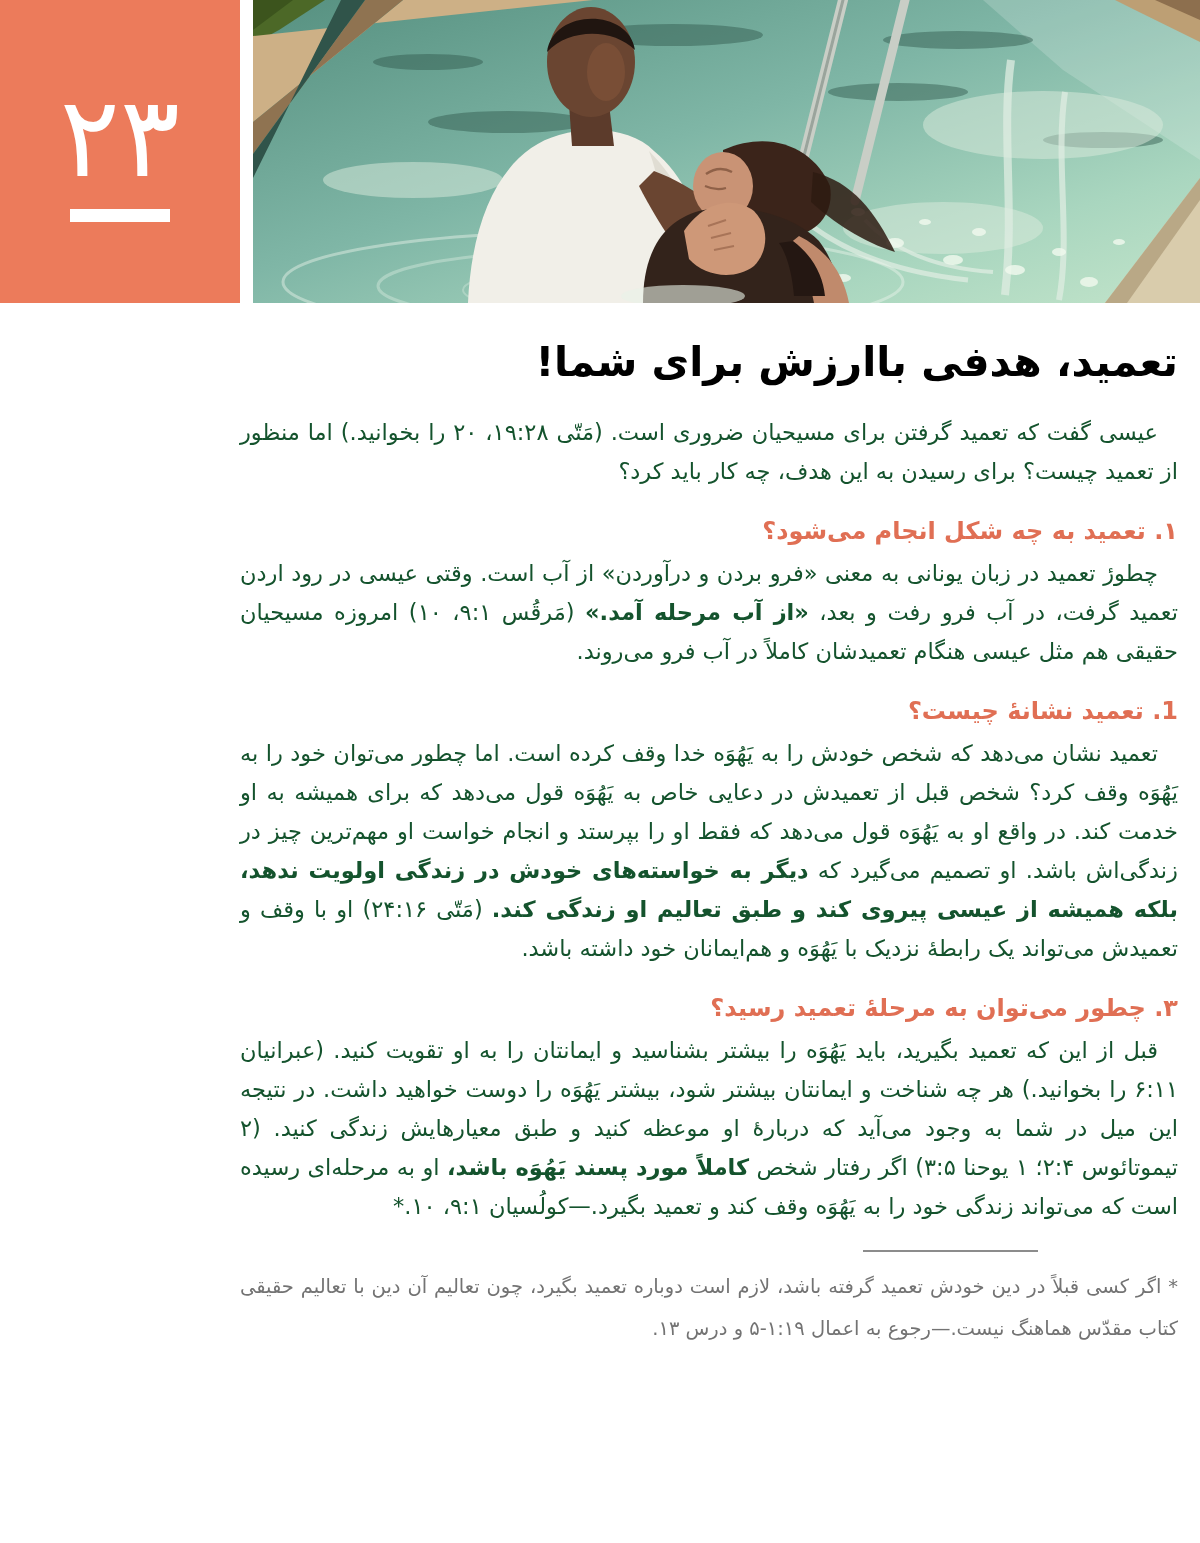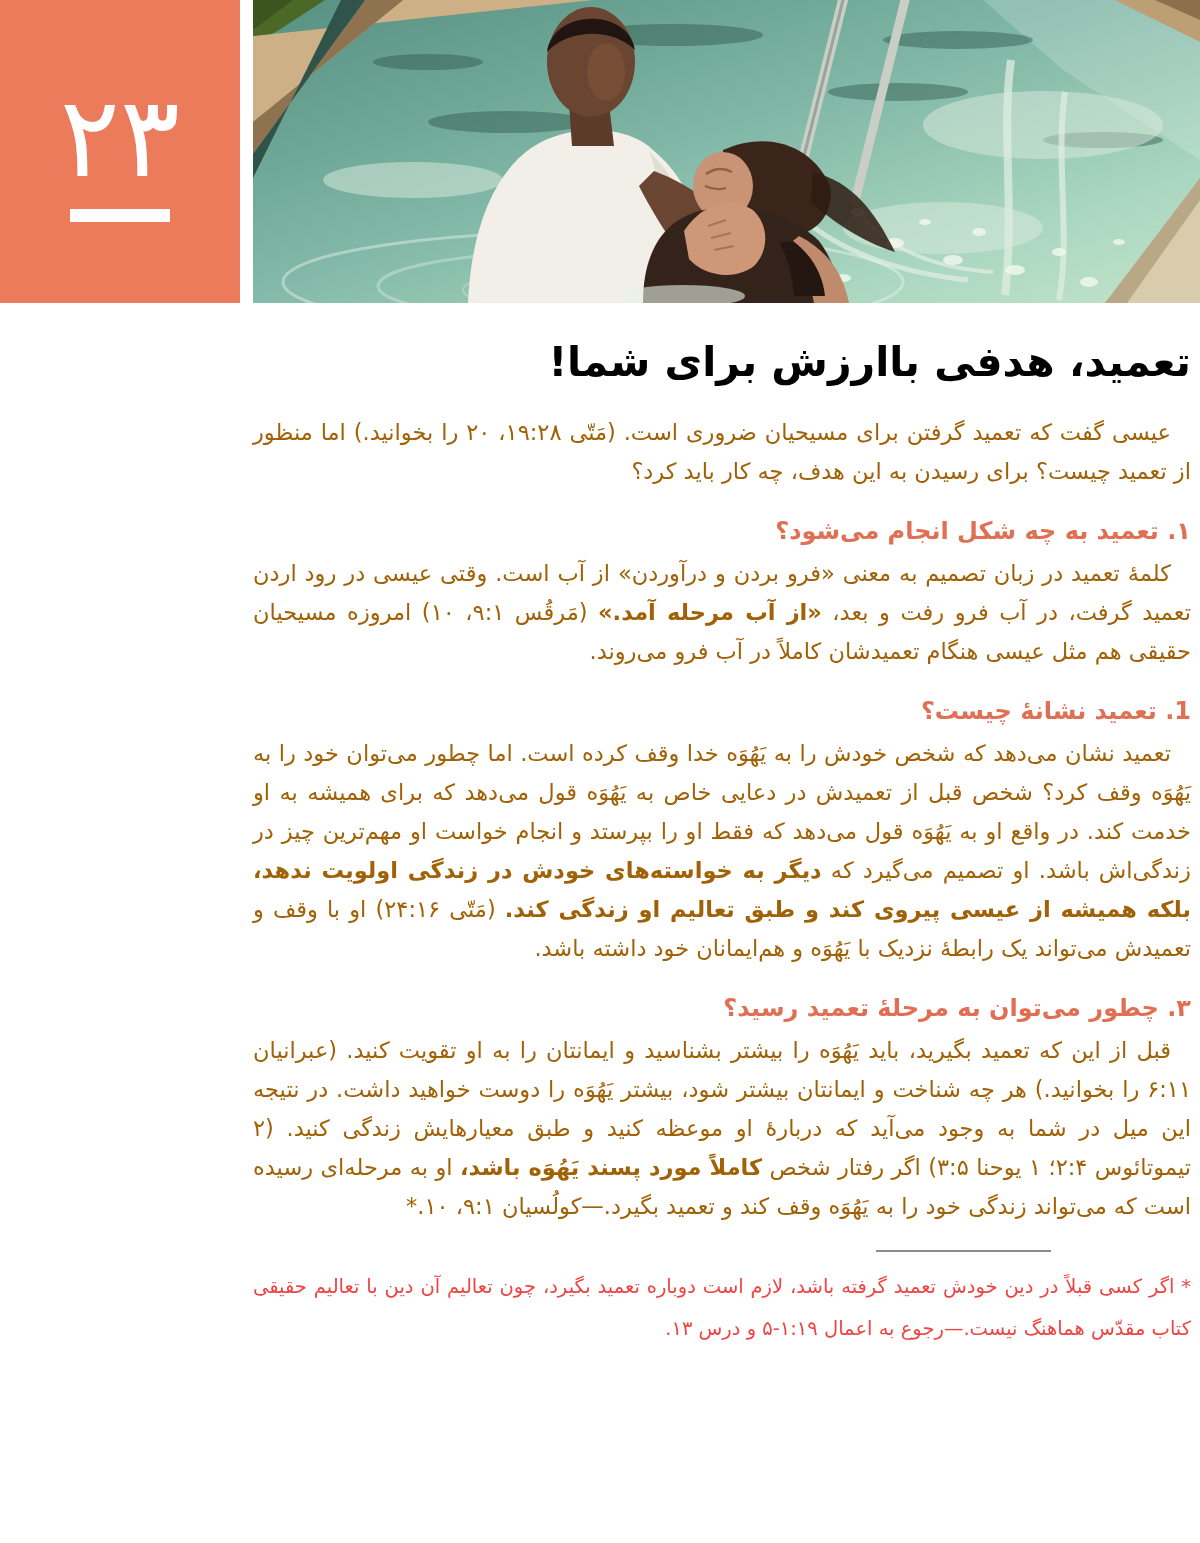--- a/index.html
+++ b/index.html
@@ -39,7 +39,7 @@
   .photo svg{display:block;width:947px;height:303px;}
   
   .content{
-    position:absolute;top:336px;right:9px;width:938px;
+    position:absolute;top:336px;right:22px;width:938px;
     direction:rtl;color:#111;
   }
   h1.title{

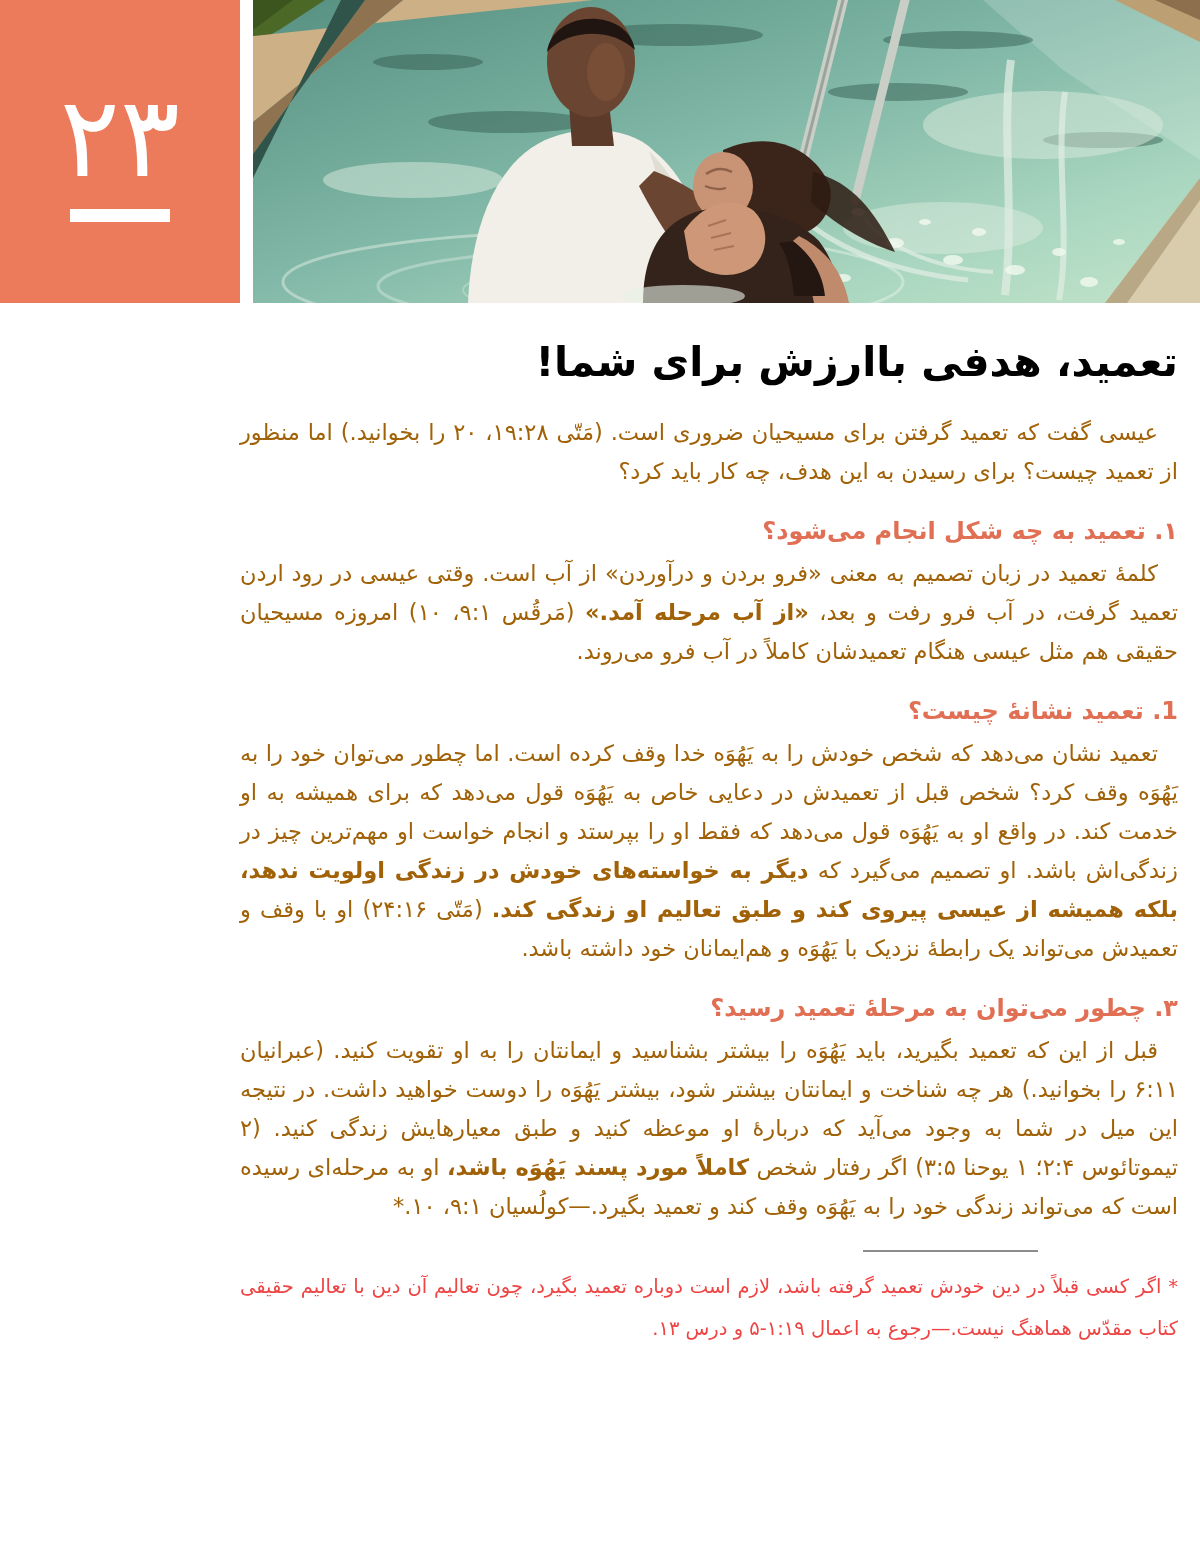--- a/index.html
+++ b/index.html
@@ -51,7 +51,7 @@
     margin:0;
     font-size:22.5px;line-height:39px;
     text-align:justify;text-indent:20px;
-    color:#a16207;
+    color:#14532d;
   }
   h2.q{
     margin:24px 0 7px 0;

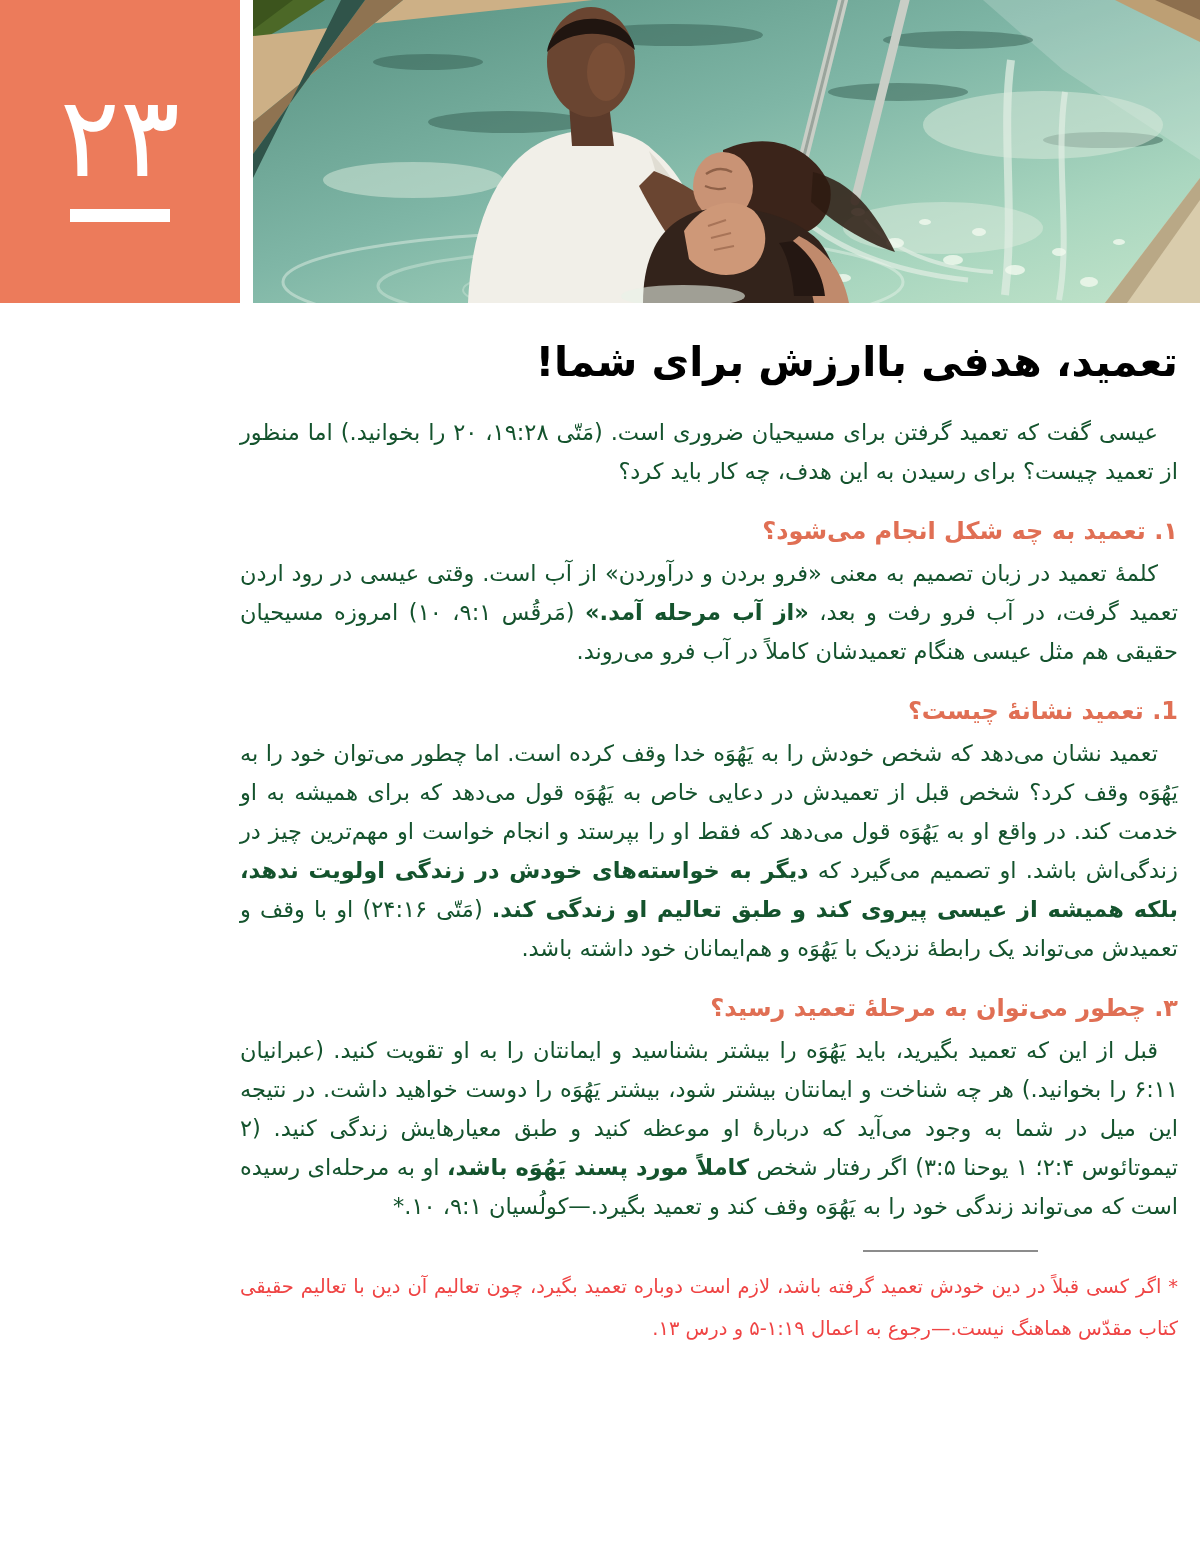--- a/index.html
+++ b/index.html
@@ -191,7 +191,7 @@
     <p class="body intro">عیسی گفت که تعمید گرفتن برای مسیحیان ضروری است. (مَتّی ۱۹:۲۸، ۲۰ را بخوانید.) اما منظور از تعمید چیست؟ برای رسیدن به این هدف، چه کار باید کرد؟</p>
     <div id="sections">
         <h2 class="q">۱. تعمید به چه شکل انجام می‌شود؟</h2>
-        <p class="body"><span>کلمهٔ تعمید در زبان تصمیم به معنی «فرو بردن و درآوردن» از آب است. وقتی عیسی در رود اردن تعمید گرفت، در آب فرو رفت و بعد، </span><b>«از آب مرحله آمد.»</b><span> (مَرقُس ۹:۱، ۱۰) امروزه مسیحیان حقیقی هم مثل عیسی هنگام تعمیدشان کاملاً در آب فرو می‌روند.</span></p>
+        <p class="body"><span>چطورٔ تعمید در زبان یونانی به معنی «فرو بردن و درآوردن» از آب است. وقتی عیسی در رود اردن تعمید گرفت، در آب فرو رفت و بعد، </span><b>«از آب مرحله آمد.»</b><span> (مَرقُس ۹:۱، ۱۰) امروزه مسیحیان حقیقی هم مثل عیسی هنگام تعمیدشان کاملاً در آب فرو می‌روند.</span></p>
         <h2 class="q">1. تعمید نشانهٔ چیست؟</h2>
         <p class="body"><span>تعمید نشان می‌دهد که شخص خودش را به یَهُوَه خدا وقف کرده است. اما چطور می‌توان خود را به یَهُوَه وقف کرد؟ شخص قبل از تعمیدش در دعایی خاص به یَهُوَه قول می‌دهد که برای همیشه به او خدمت کند. در واقع او به یَهُوَه قول می‌دهد که فقط او را بپرستد و انجام خواست او مهم‌ترین چیز در زندگی‌اش باشد. او تصمیم می‌گیرد که </span><b>دیگر به خواسته‌های خودش در زندگی اولویت ندهد، بلکه همیشه از عیسی پیروی کند و طبق تعالیم او زندگی کند.</b><span> (مَتّی ۲۴:۱۶) او با وقف و تعمیدش می‌تواند یک رابطهٔ نزدیک با یَهُوَه و هم‌ایمانان خود داشته باشد.</span></p>
         <h2 class="q">۳. چطور می‌توان به مرحلهٔ تعمید رسید؟</h2>

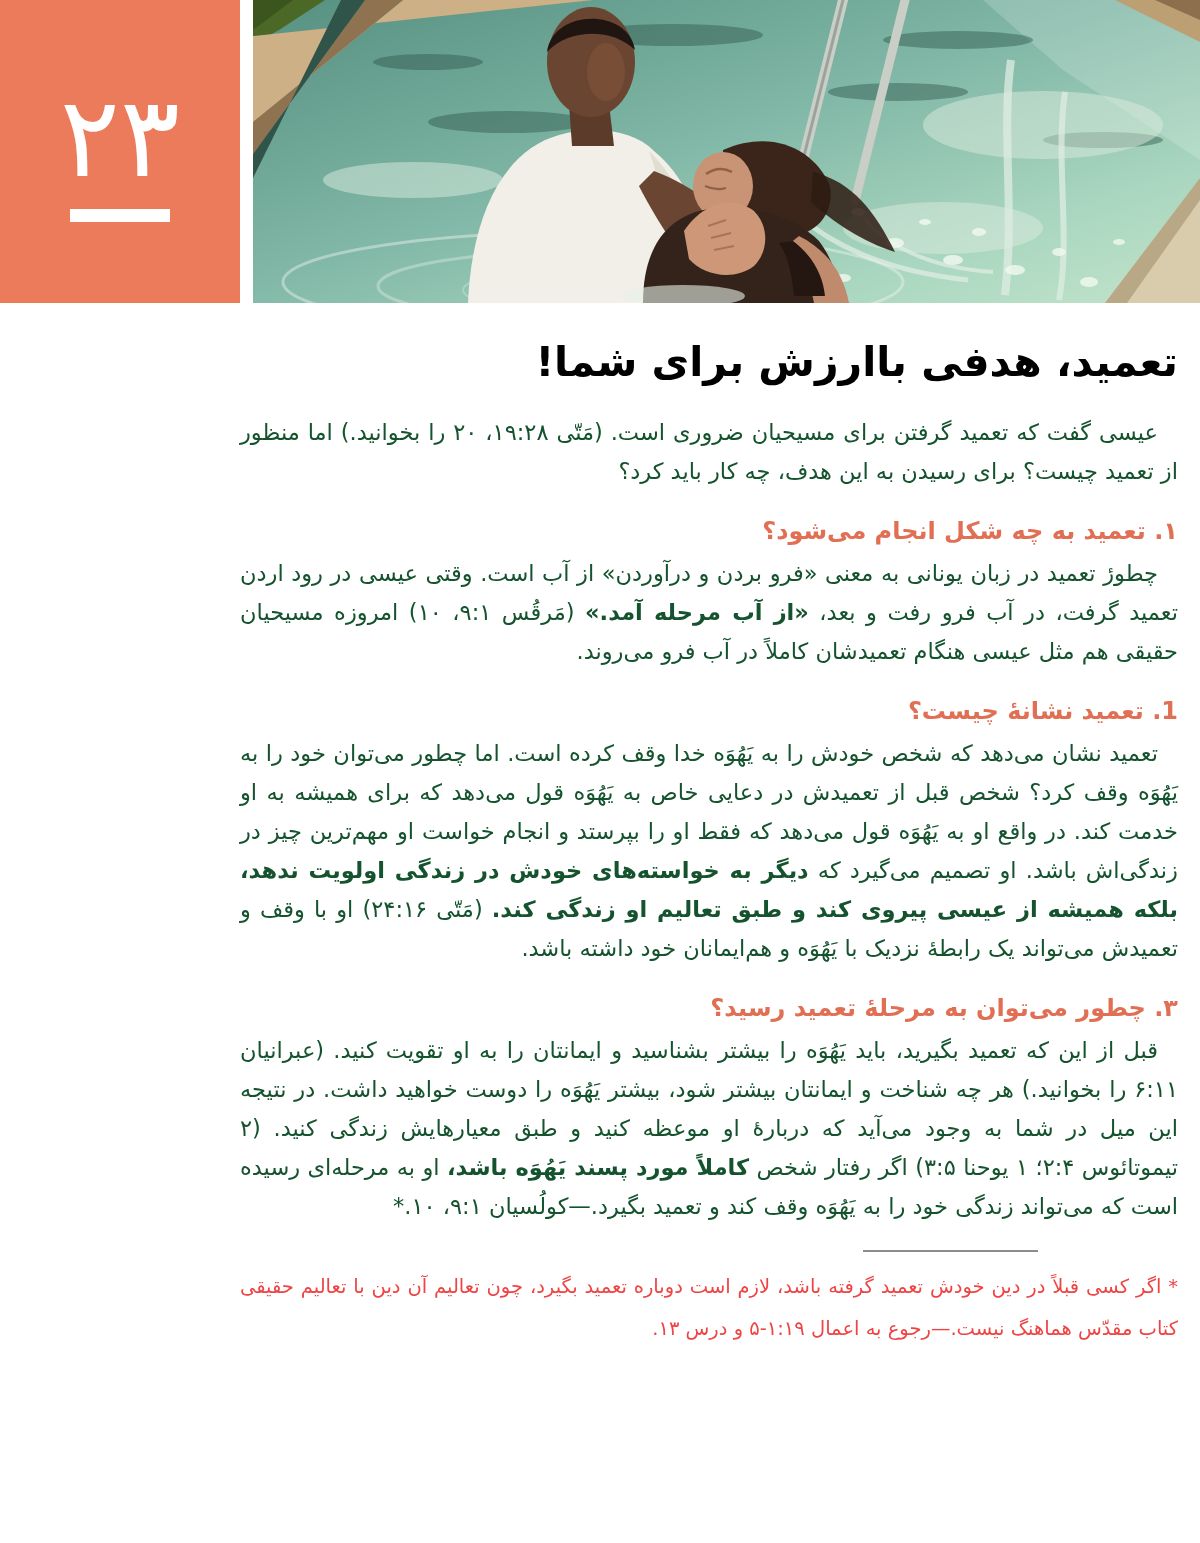--- a/index.html
+++ b/index.html
@@ -66,7 +66,7 @@
   p.footnote{
     margin:0;
     font-size:19.5px;line-height:42px;
-    text-align:justify;color:#ef4444;
+    text-align:justify;color:#737373;
   }
   b{font-weight:bold;}
 </style>

